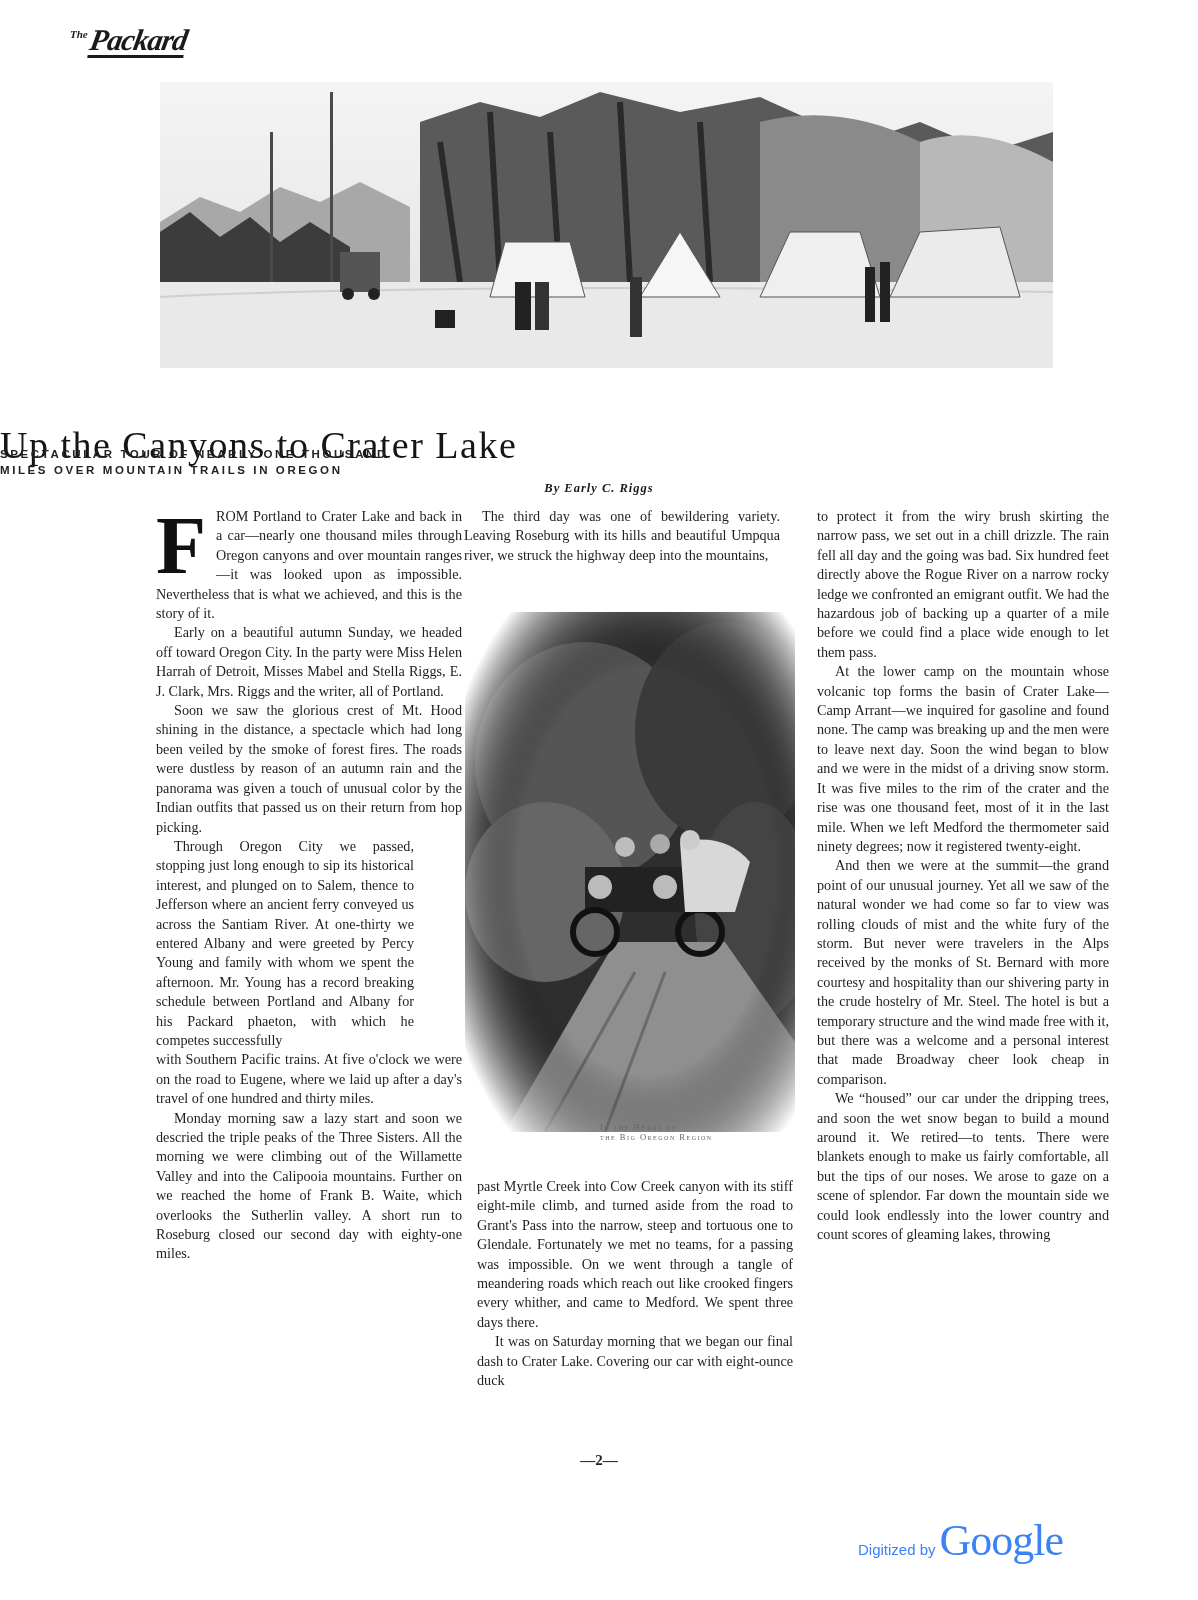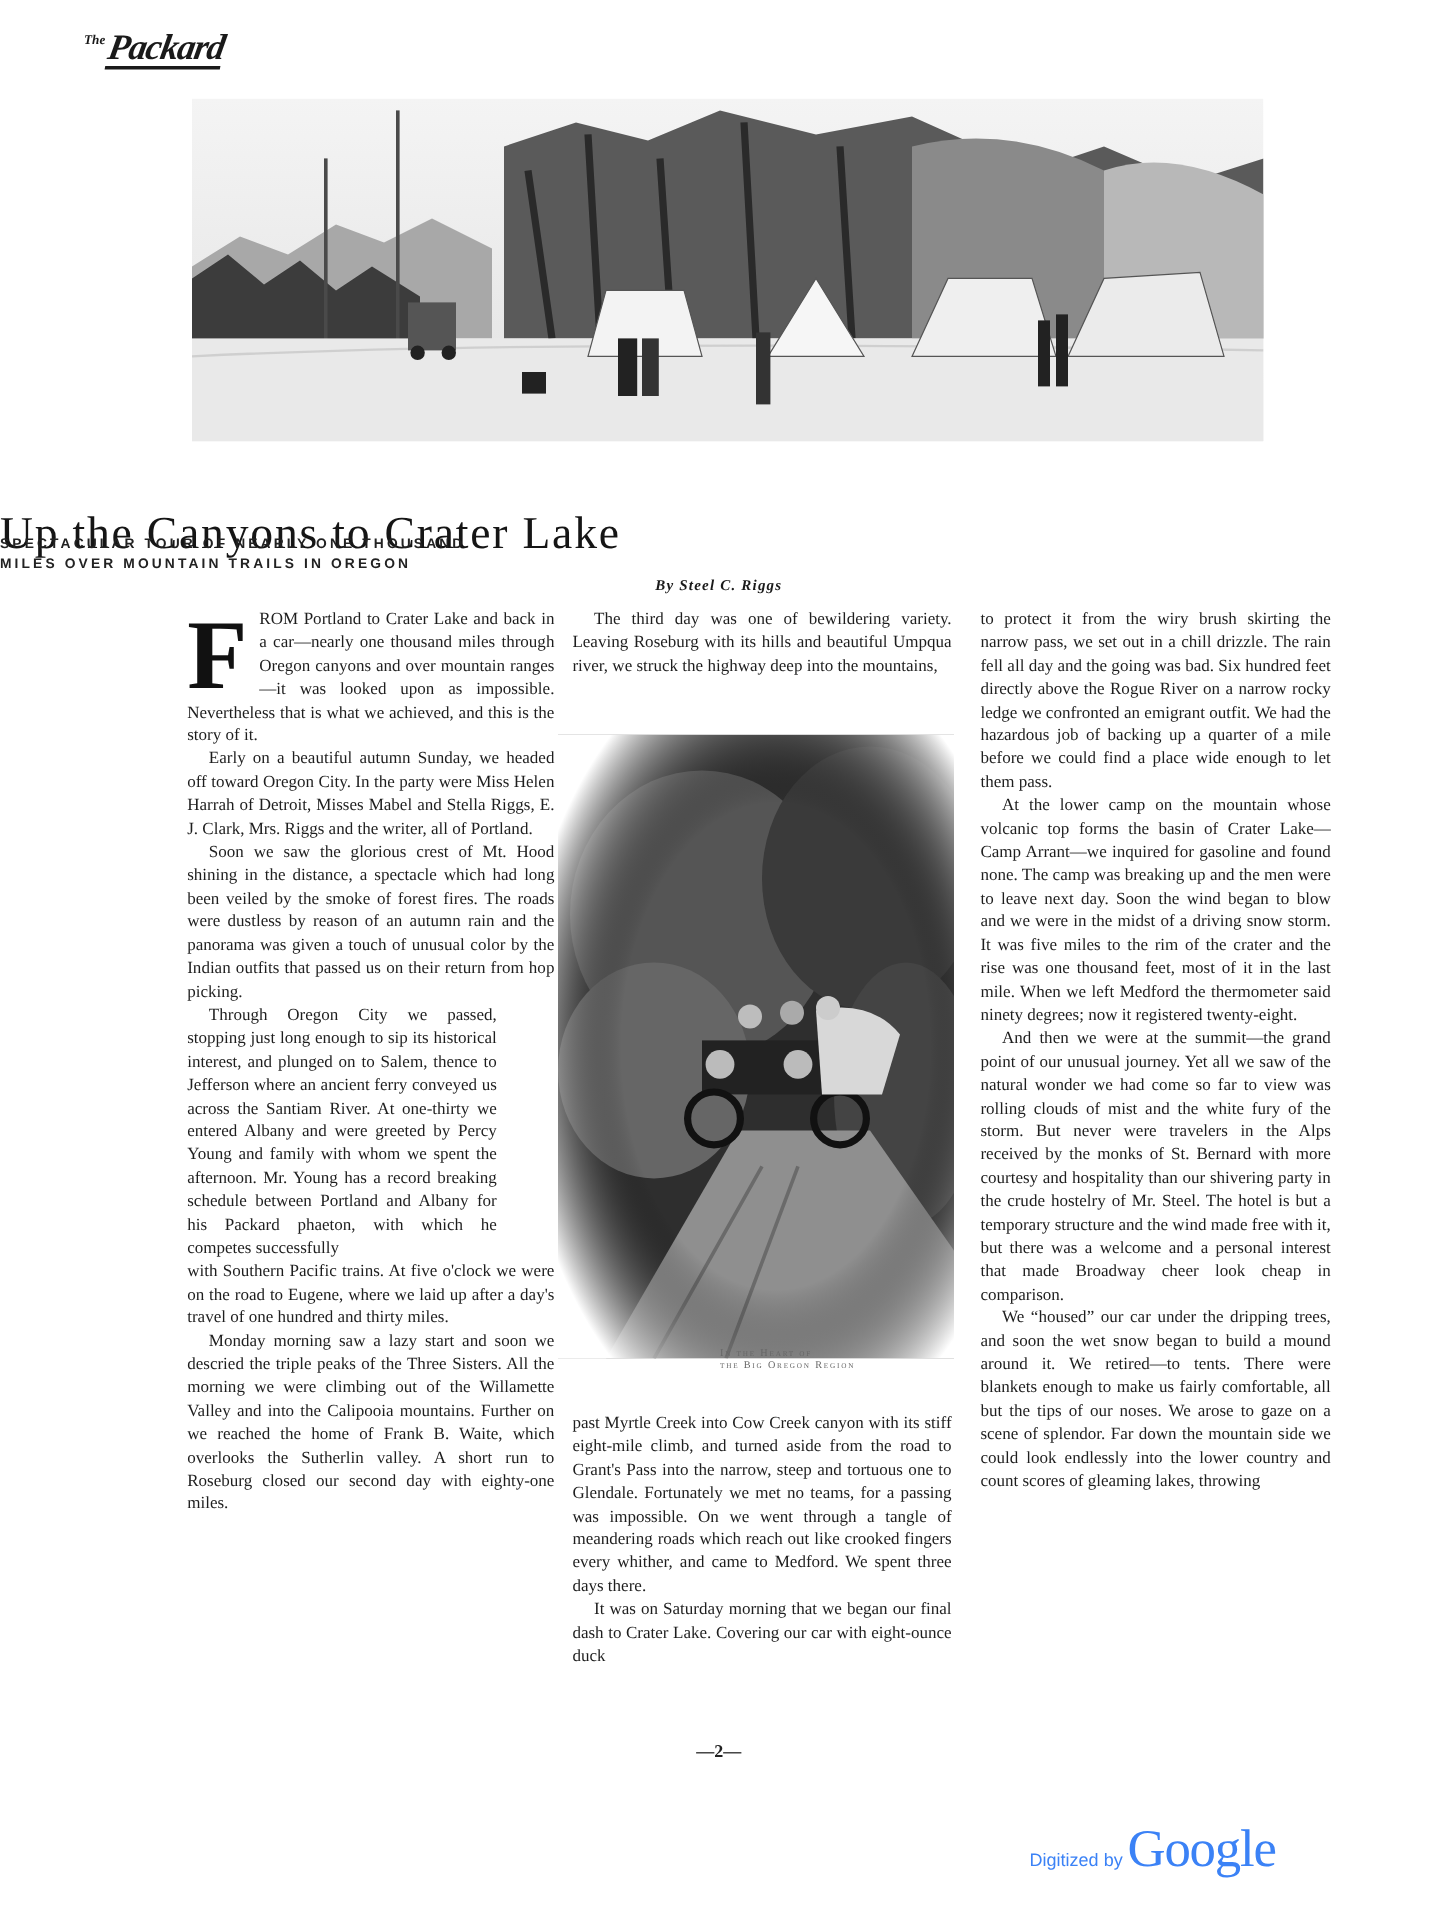--- a/index.html
+++ b/index.html
@@ -117,7 +117,7 @@
   <div>SPECTACULAR TOUR OF NEARLY ONE THOUSAND</div>
   <div>MILES OVER MOUNTAIN TRAILS IN OREGON</div>
 </div>
-<div class="byline">By Steel C. Riggs</div>
+<div class="byline">By Early C. Riggs</div>
 
 <div class="col col1">
   <p class="noindent"><span class="dropcap">F</span><span>ROM Portland to Crater Lake and back in a car—nearly one thousand miles through Oregon canyons and over mountain ranges—it was looked upon as impossible. Nevertheless that is what we achieved, and this is the story of it.</span></p>

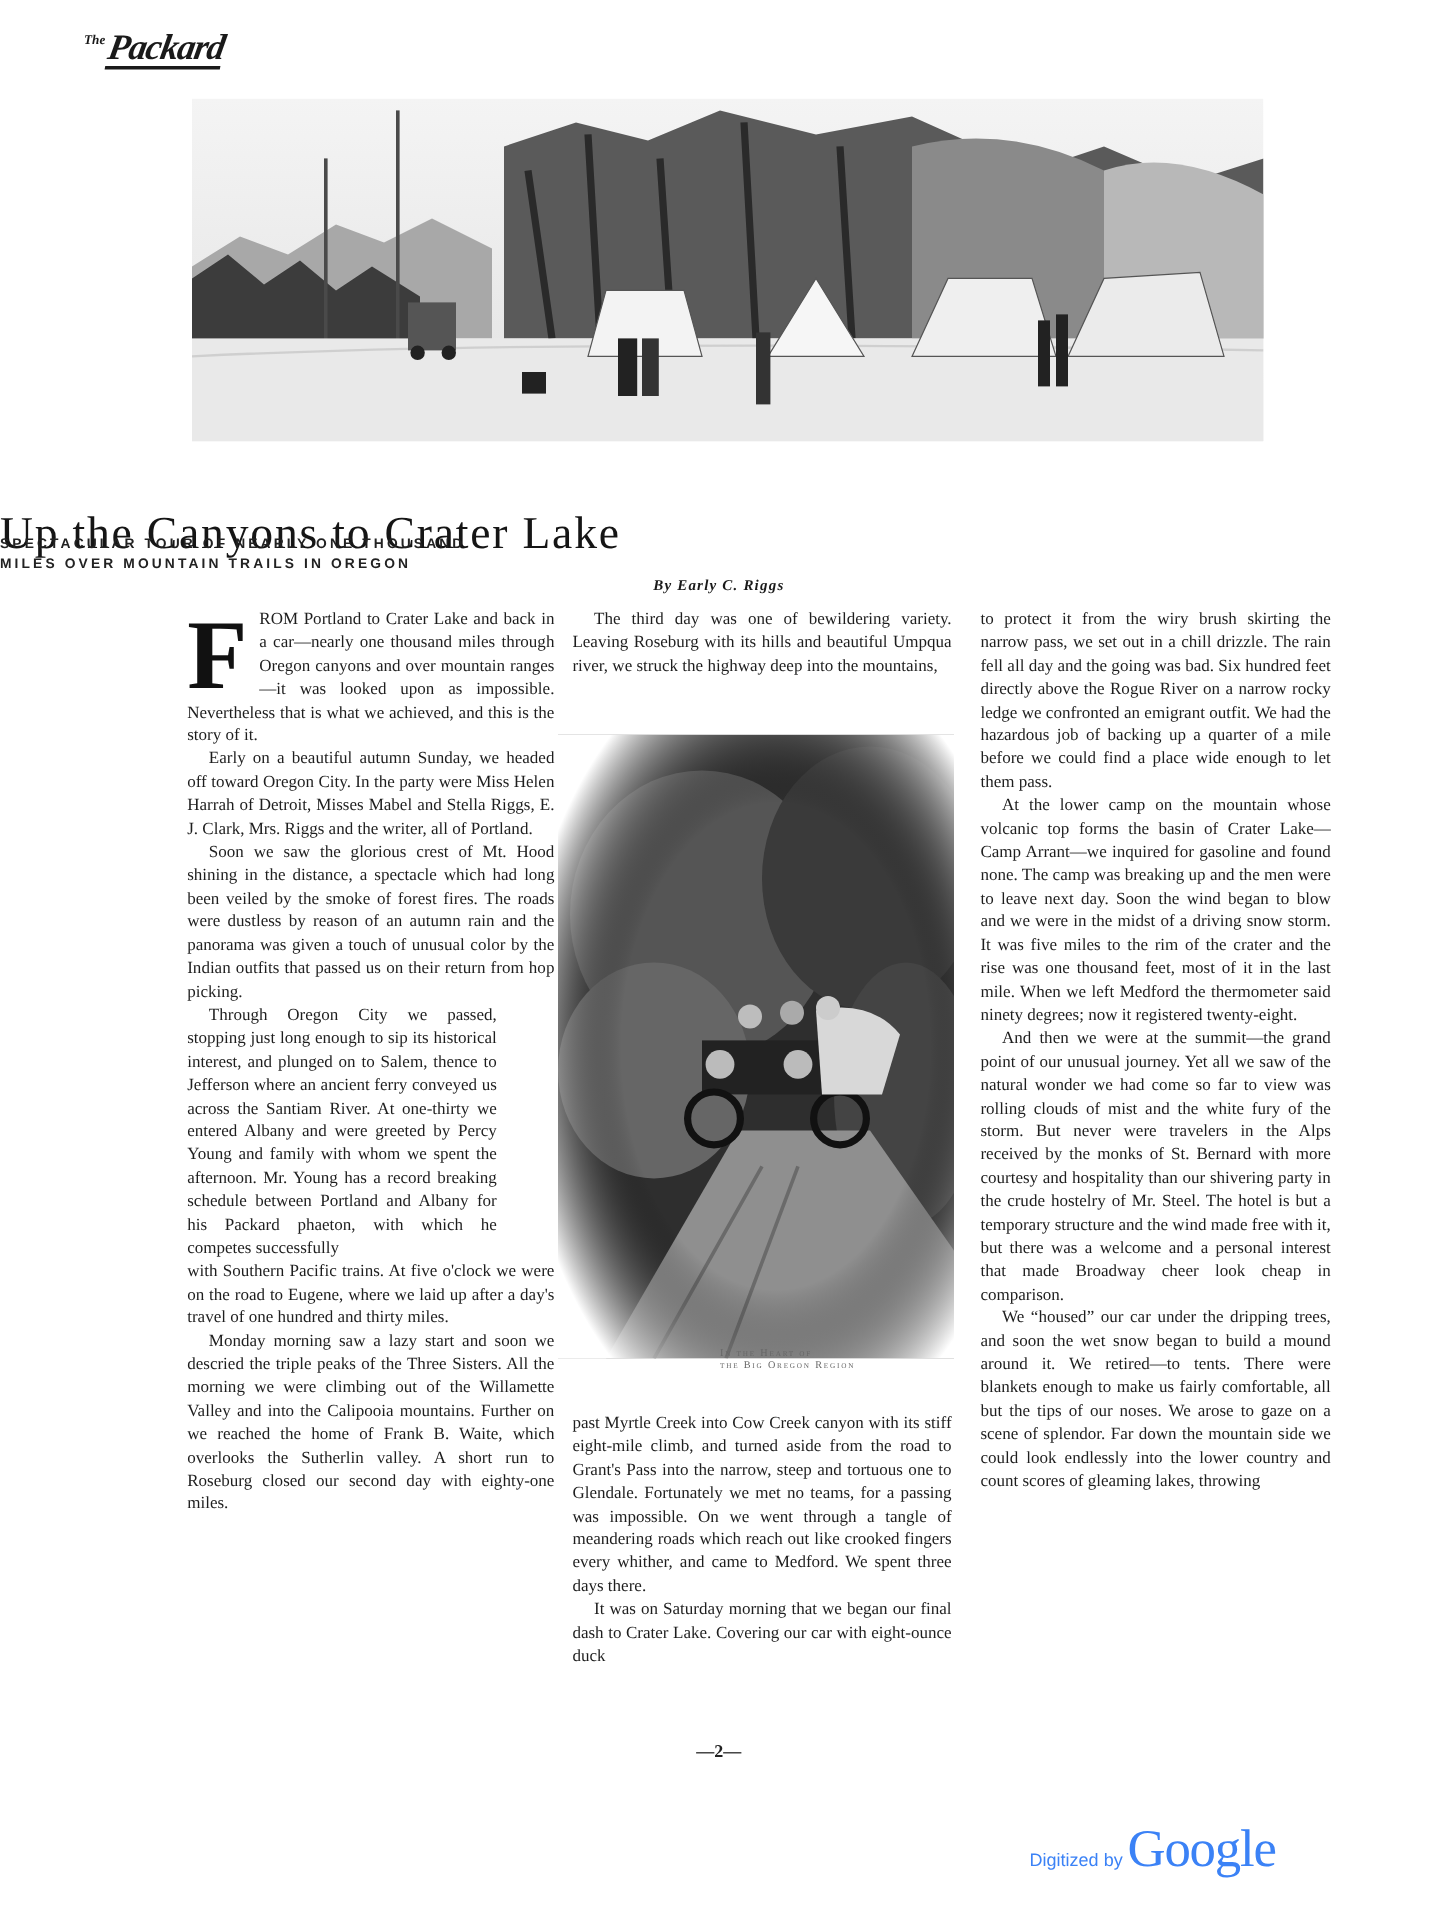--- a/index.html
+++ b/index.html
@@ -42,7 +42,7 @@
   .col p { margin:0; text-indent:18px; }
   .col p.noindent { text-indent:0; }
   .col1 { left:156px; top:507px; width:306px; }
-  .col2 { left:477px; top:507px; width:316px; }
+  .col2 { left:464px; top:507px; width:316px; }
   .col2b { left:477px; top:1177px; width:316px; }
   .col3 { left:817px; top:507px; width:292px; }
   .dropcap {

